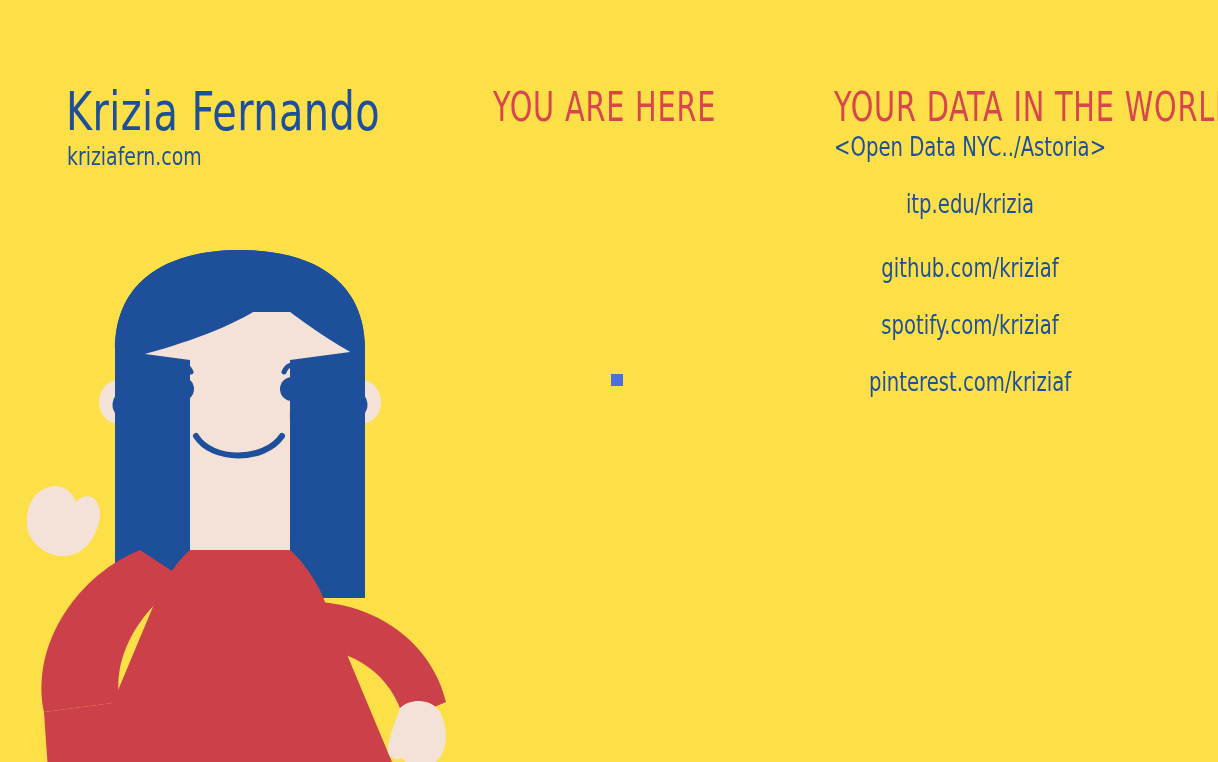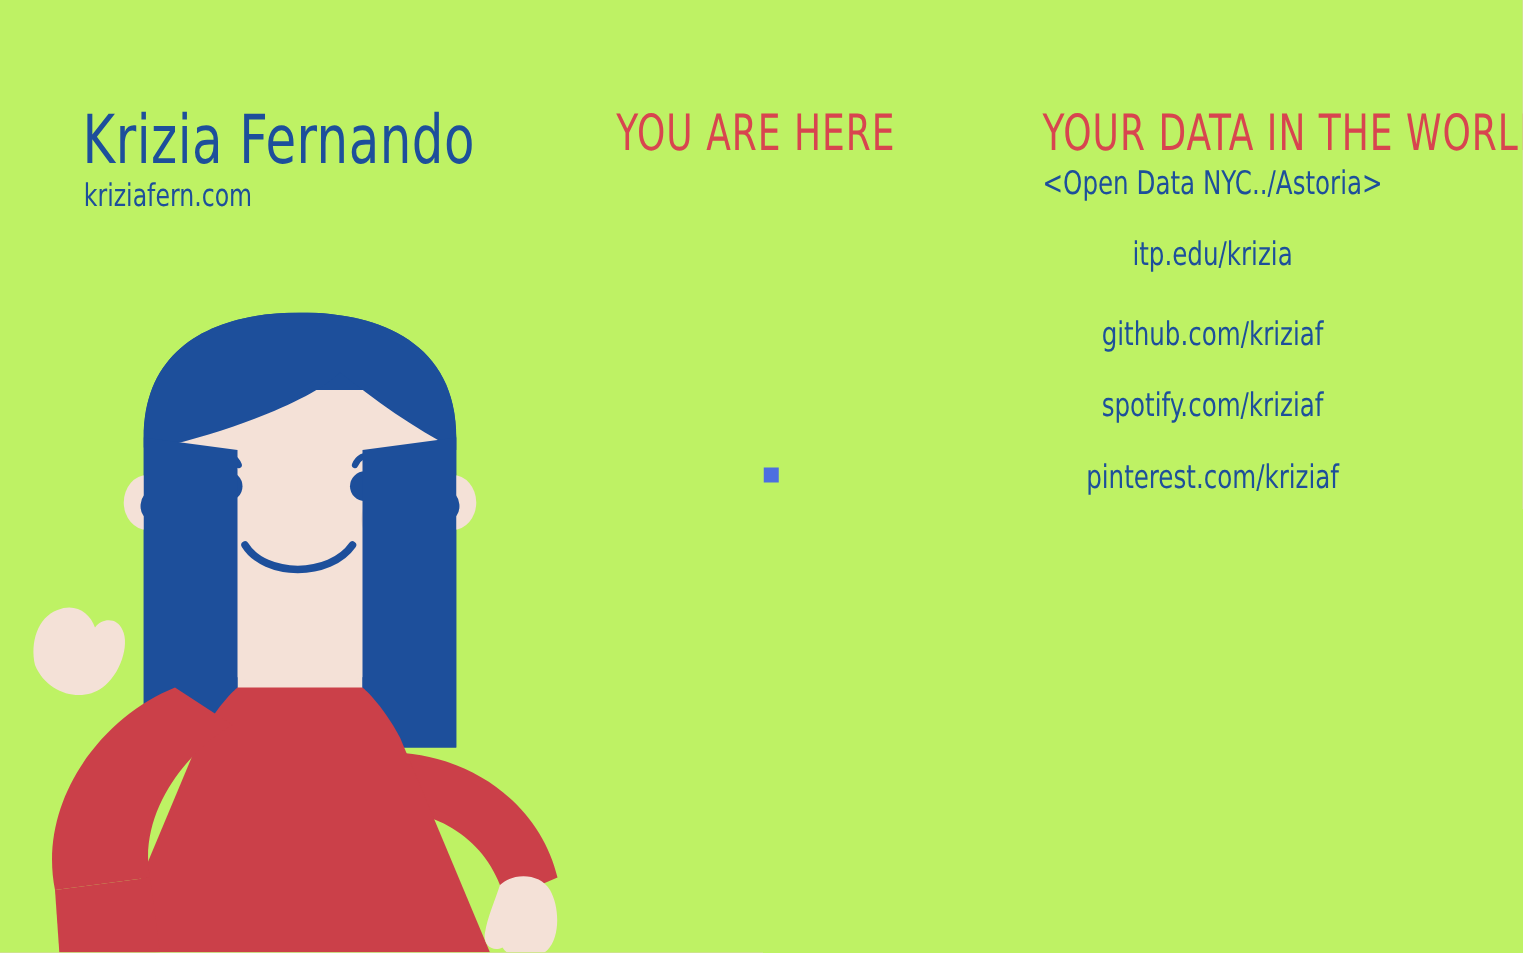--- a/index.html
+++ b/index.html
@@ -21,7 +21,7 @@
     position: relative;
     width: 1218px;
     height: 762px;
-    background: #bef264;
+    background: #fde047;
     overflow: hidden;
   }
 

